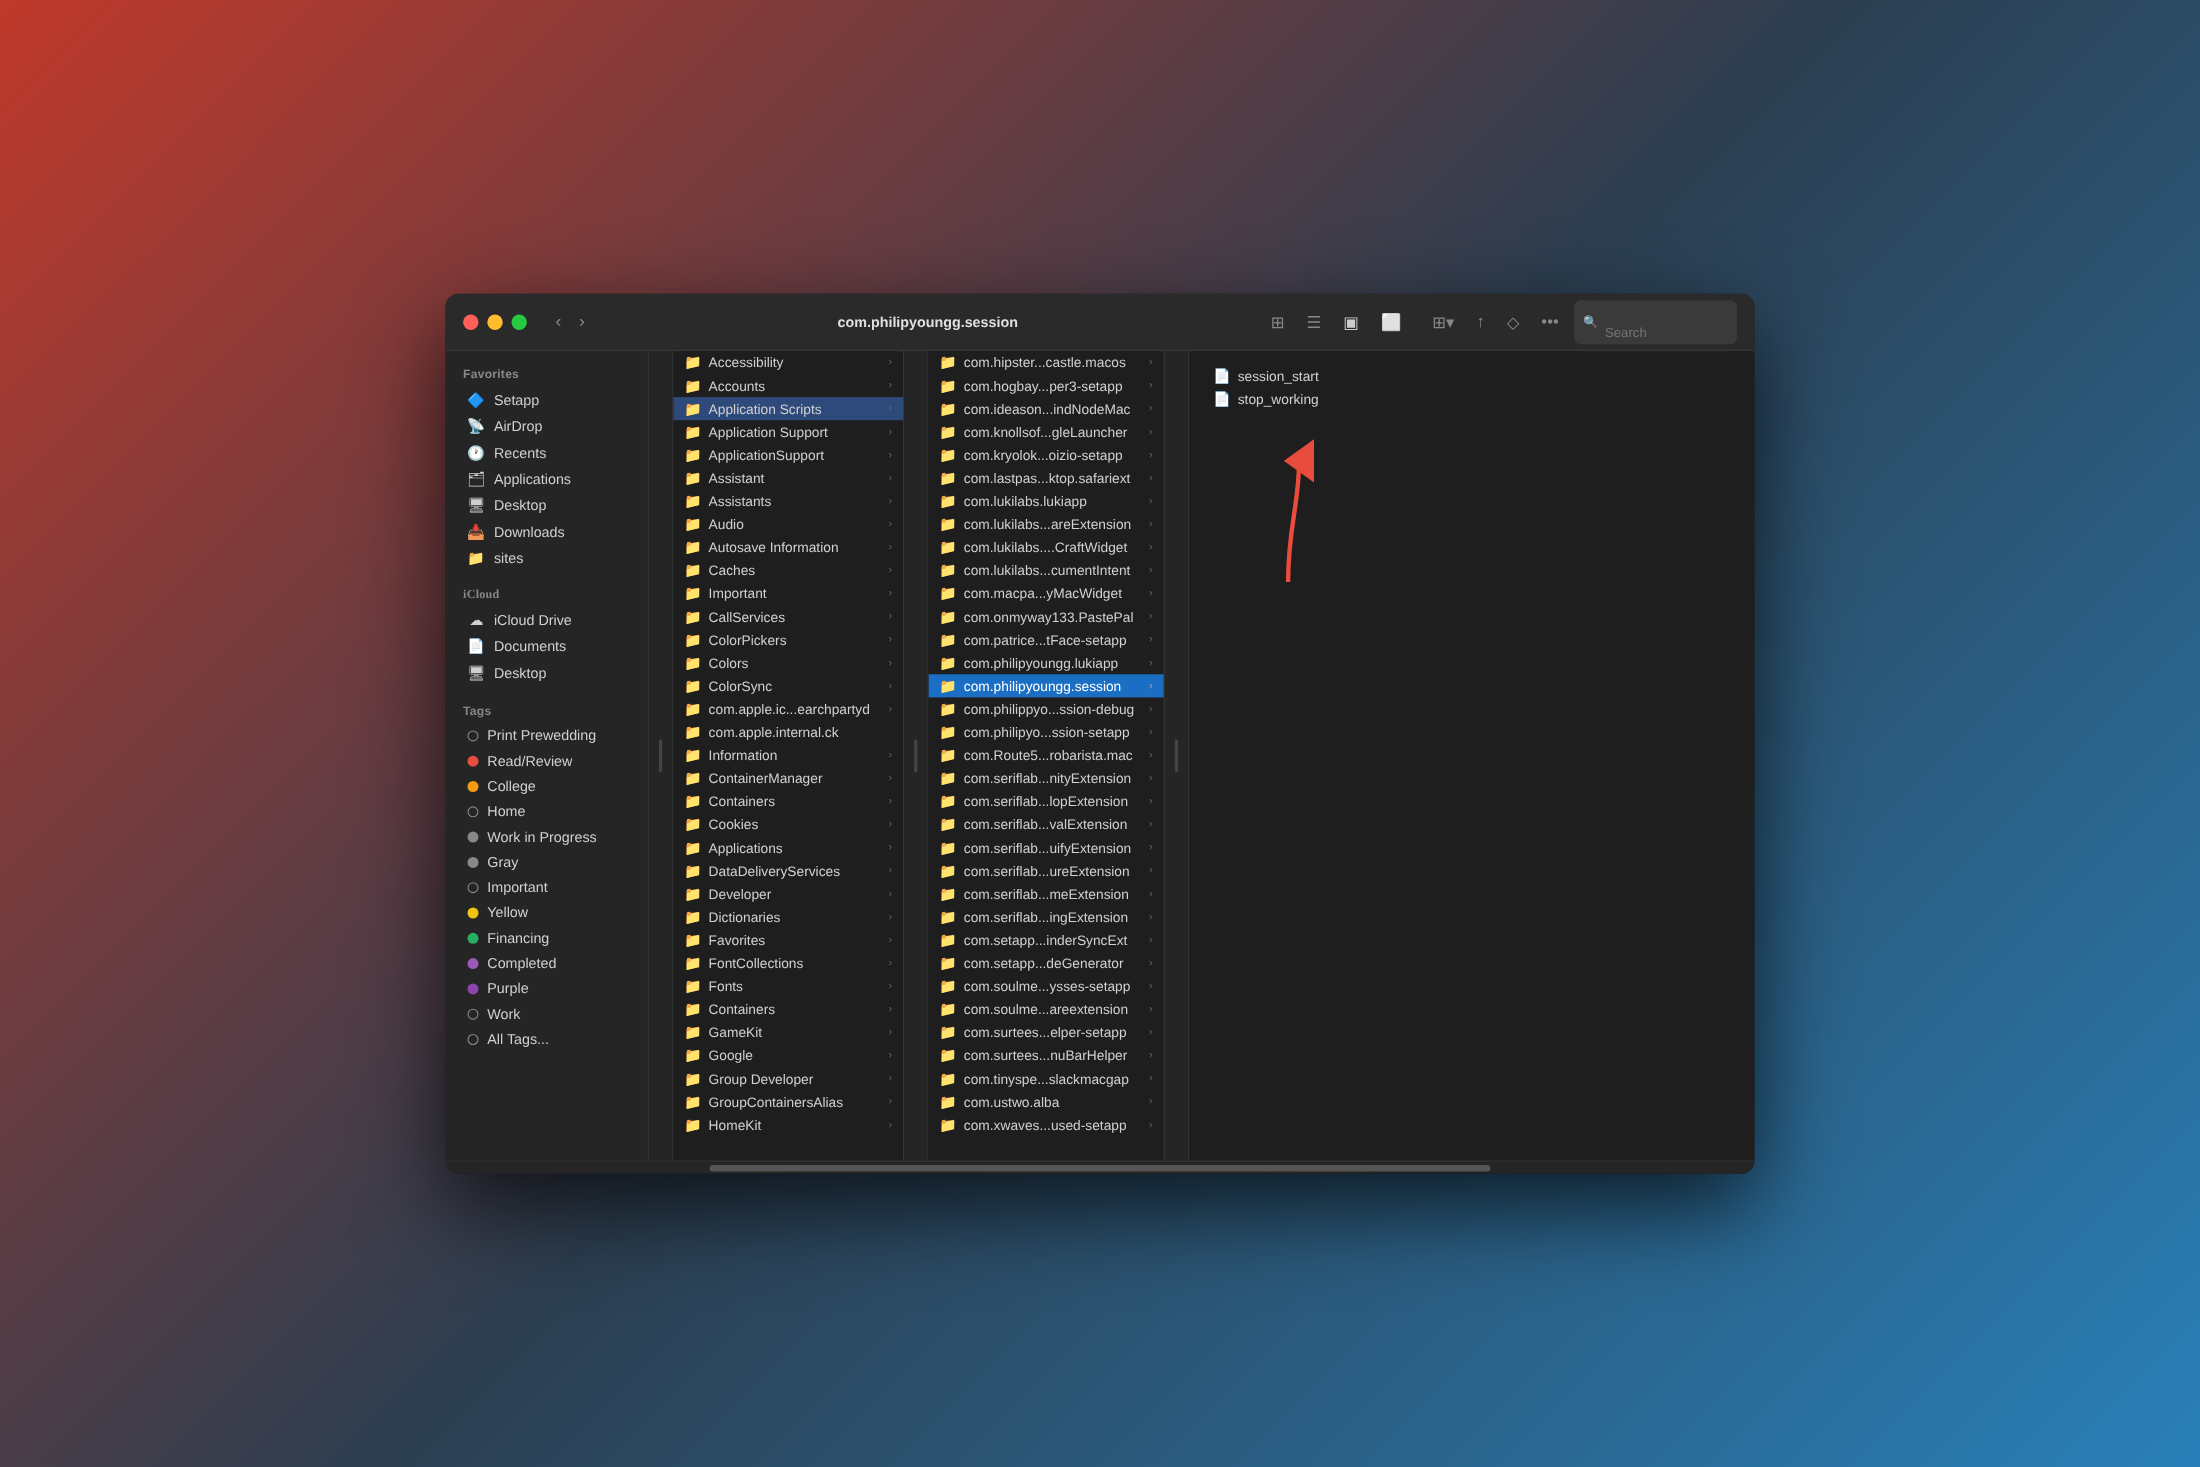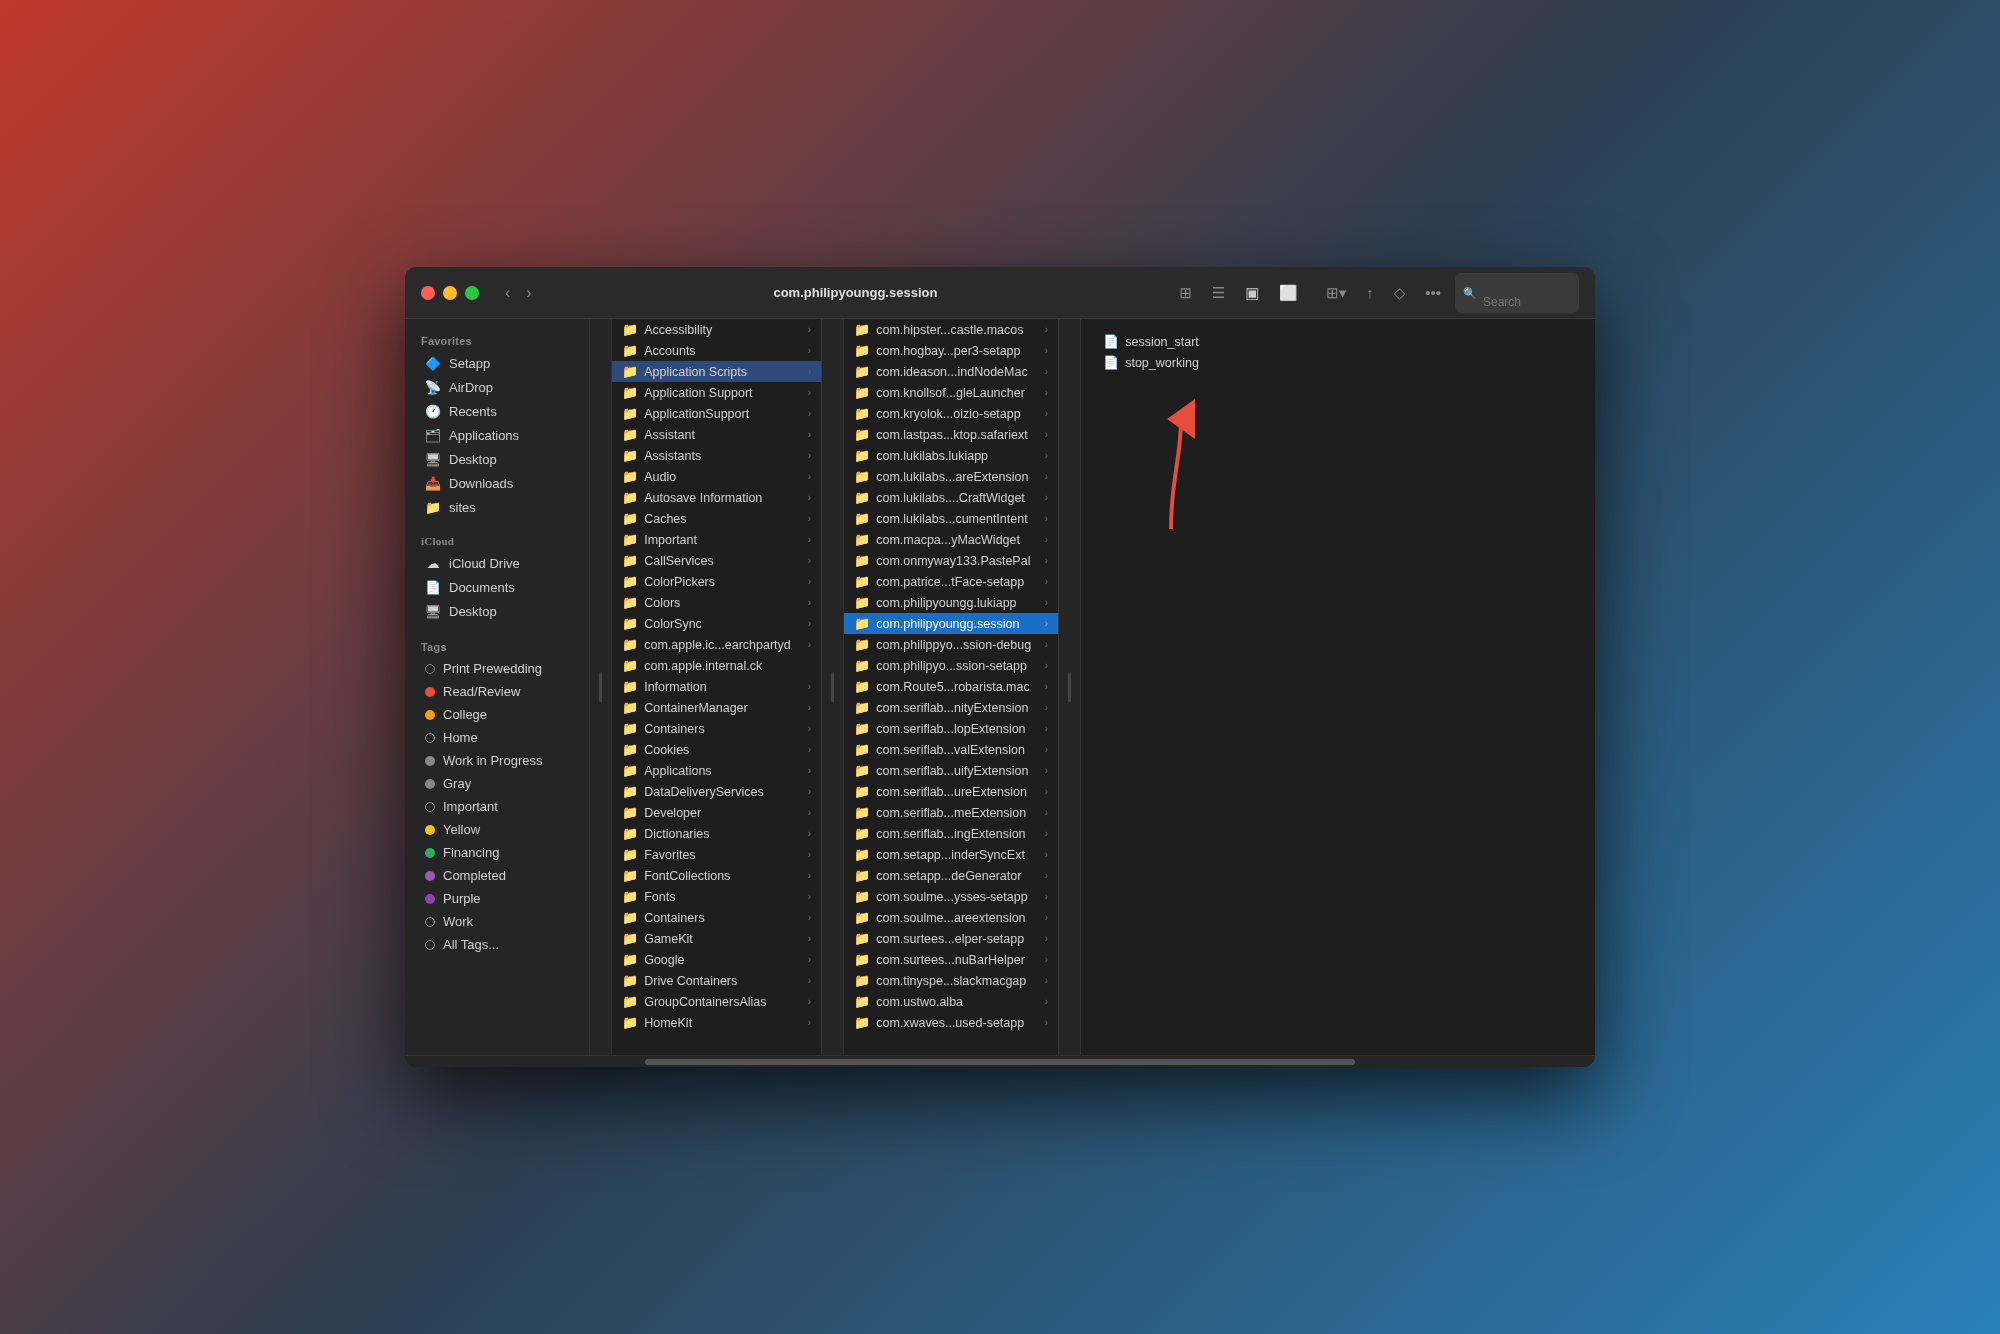--- a/index.html
+++ b/index.html
@@ -86,7 +86,7 @@
       color: #ccc;
       font-size: 12px;
       padding: 22px 10px 4px 28px;
-      width: 124px;
+      width: 148px;
       outline: none;
     }
     .search-container {

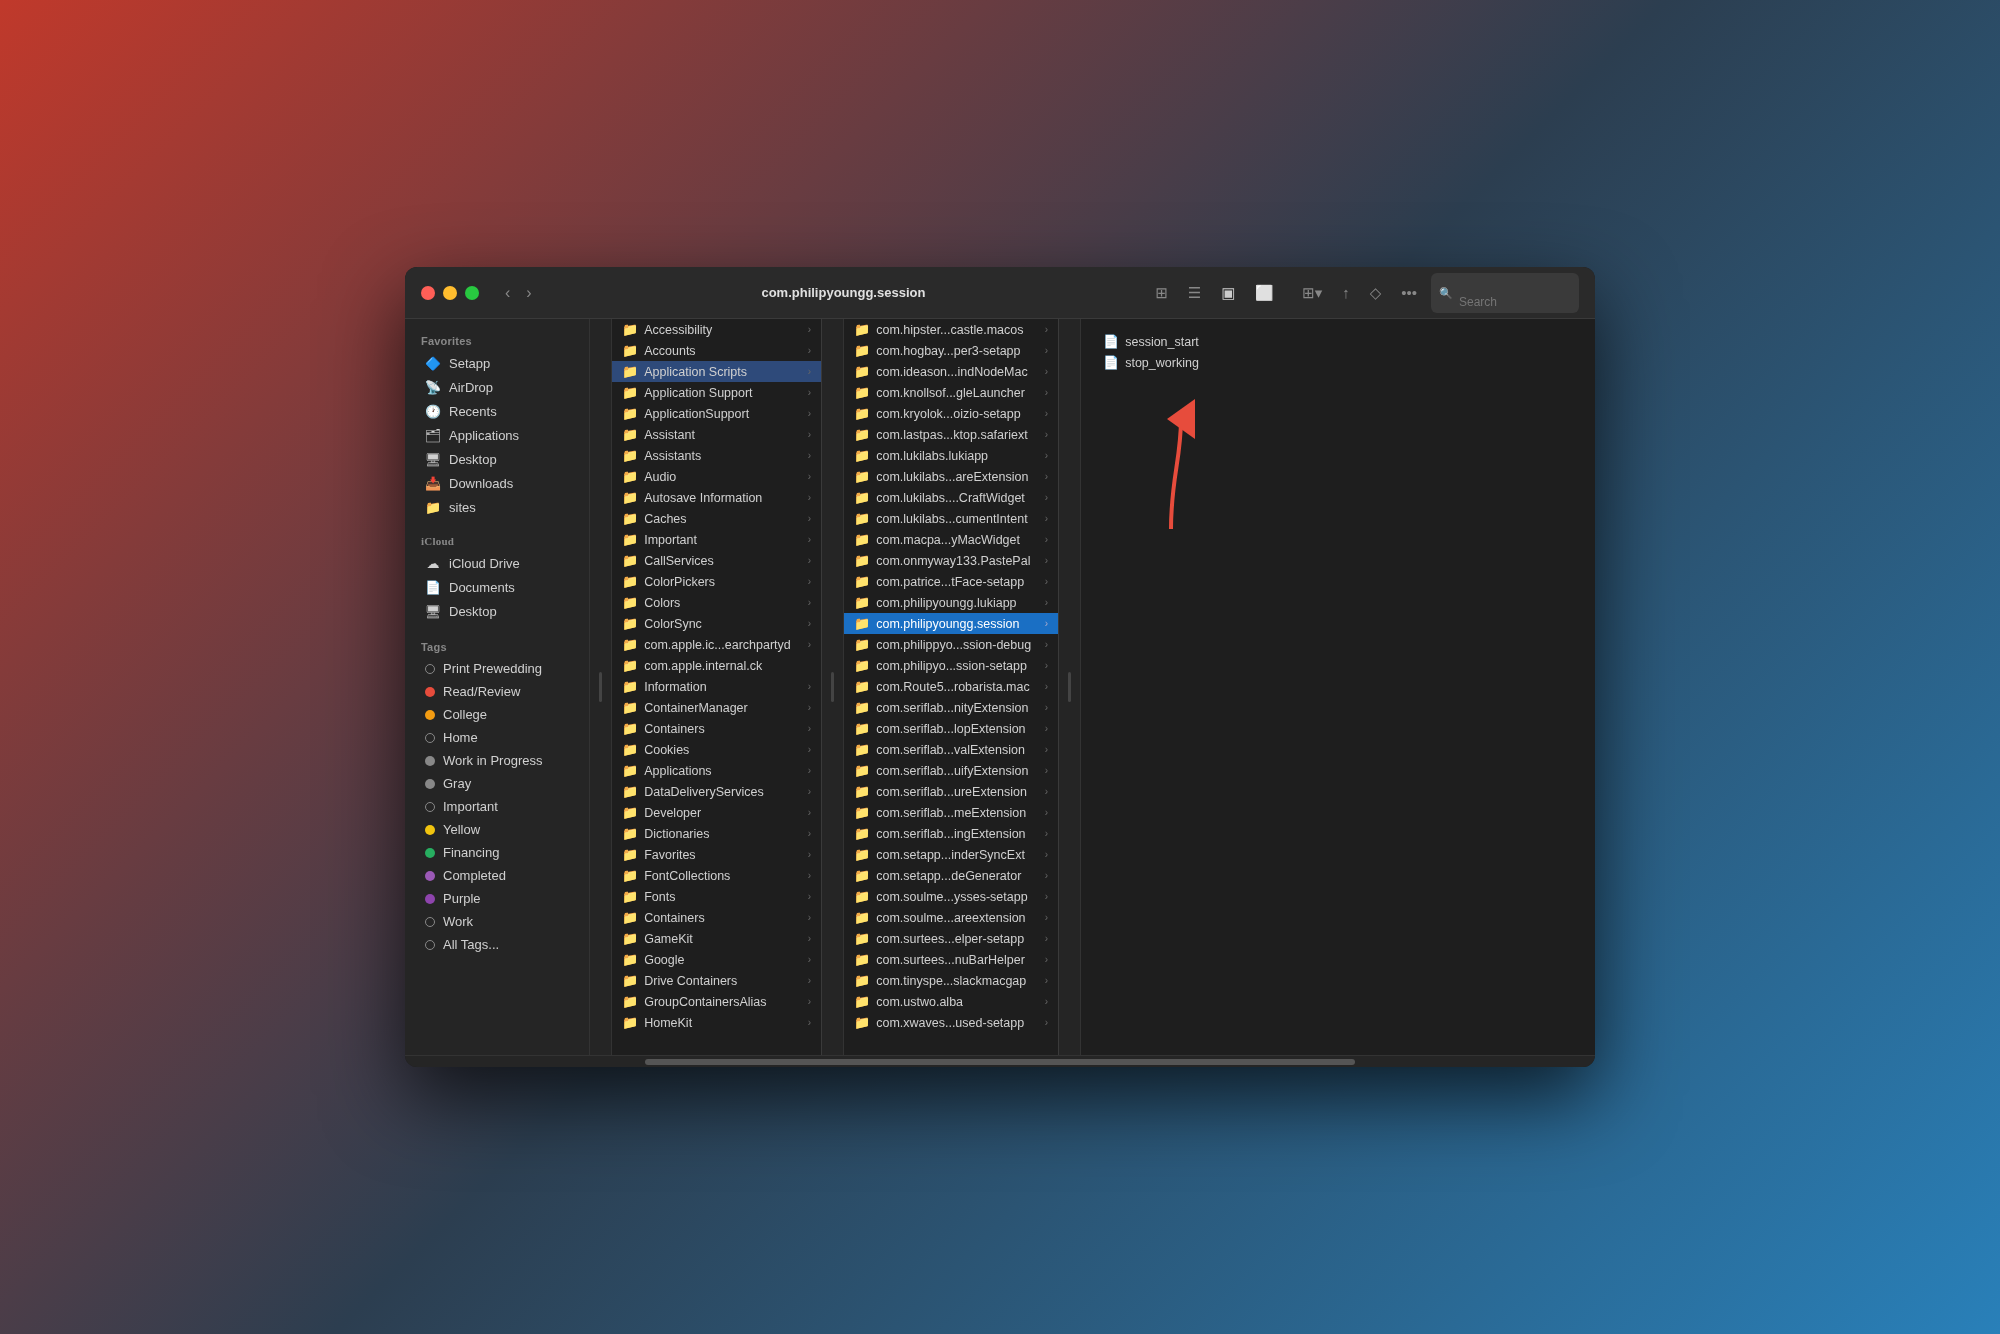--- a/index.html
+++ b/index.html
@@ -525,7 +525,7 @@
         </div>
         <div class="column-item">
           <span class="folder-icon">📁</span>
-          <span>Drive Containers</span>
+          <span>Group Developer</span>
           <span class="chevron">›</span>
         </div>
         <div class="column-item">

